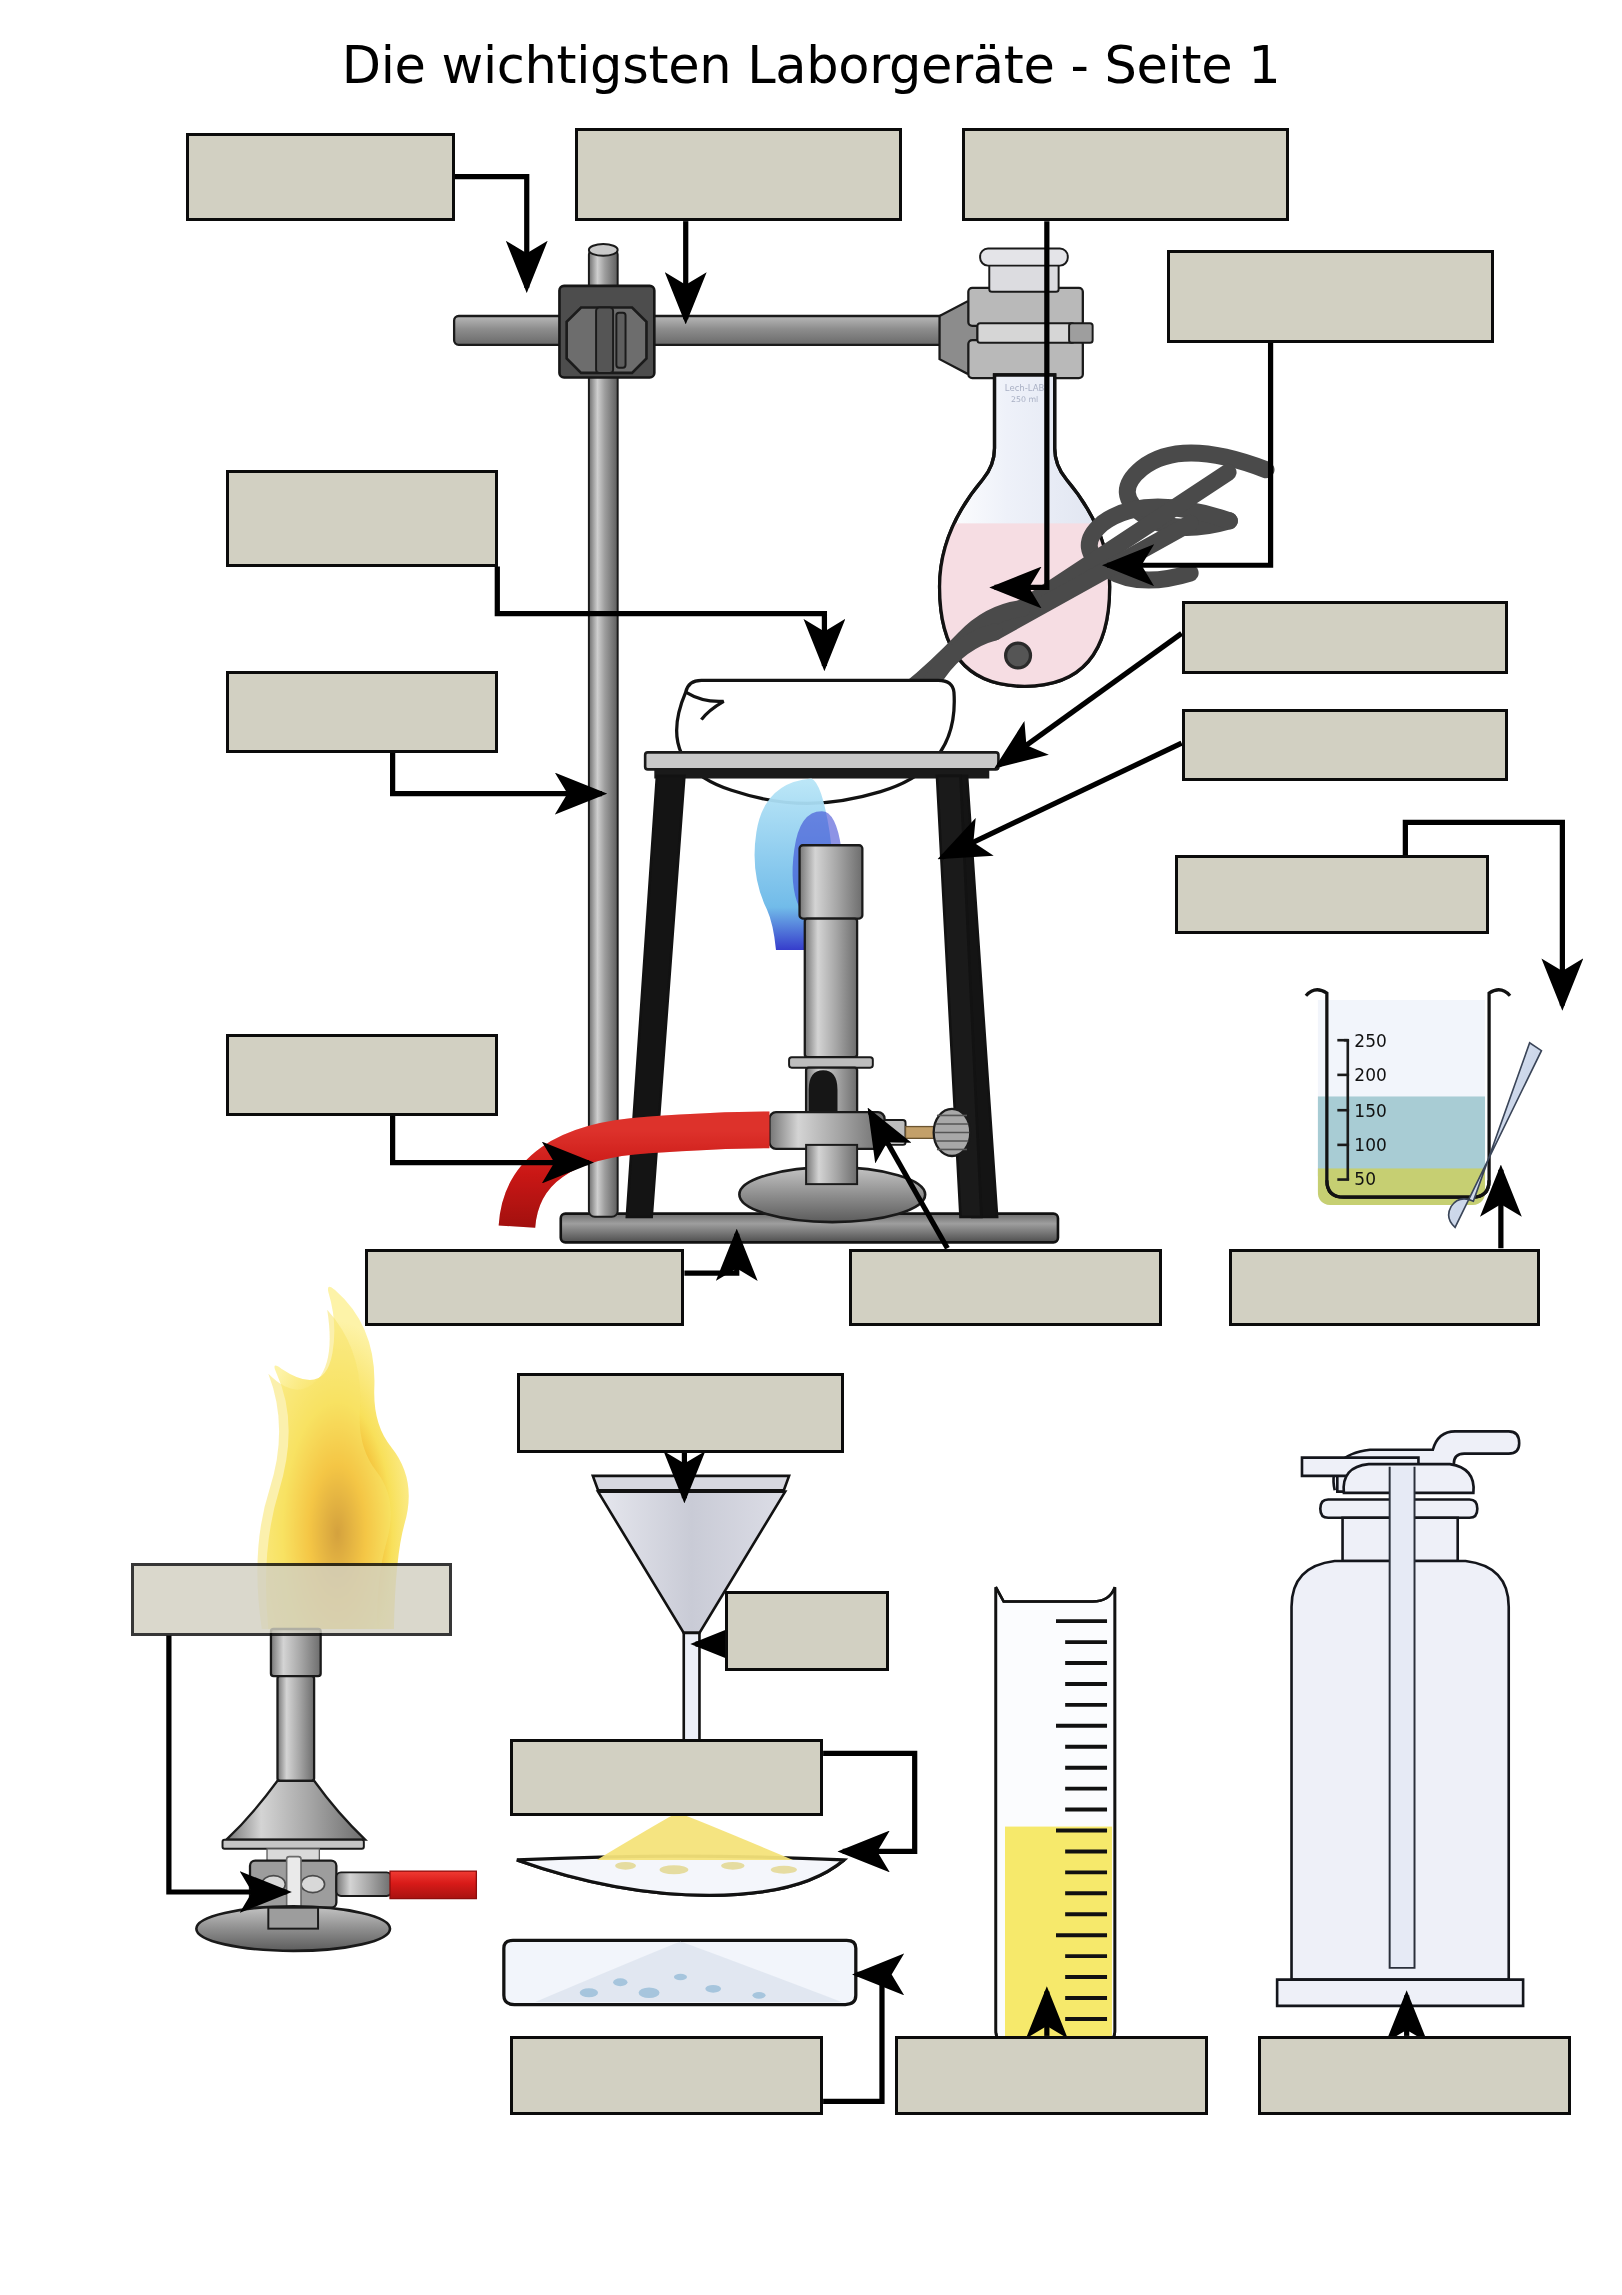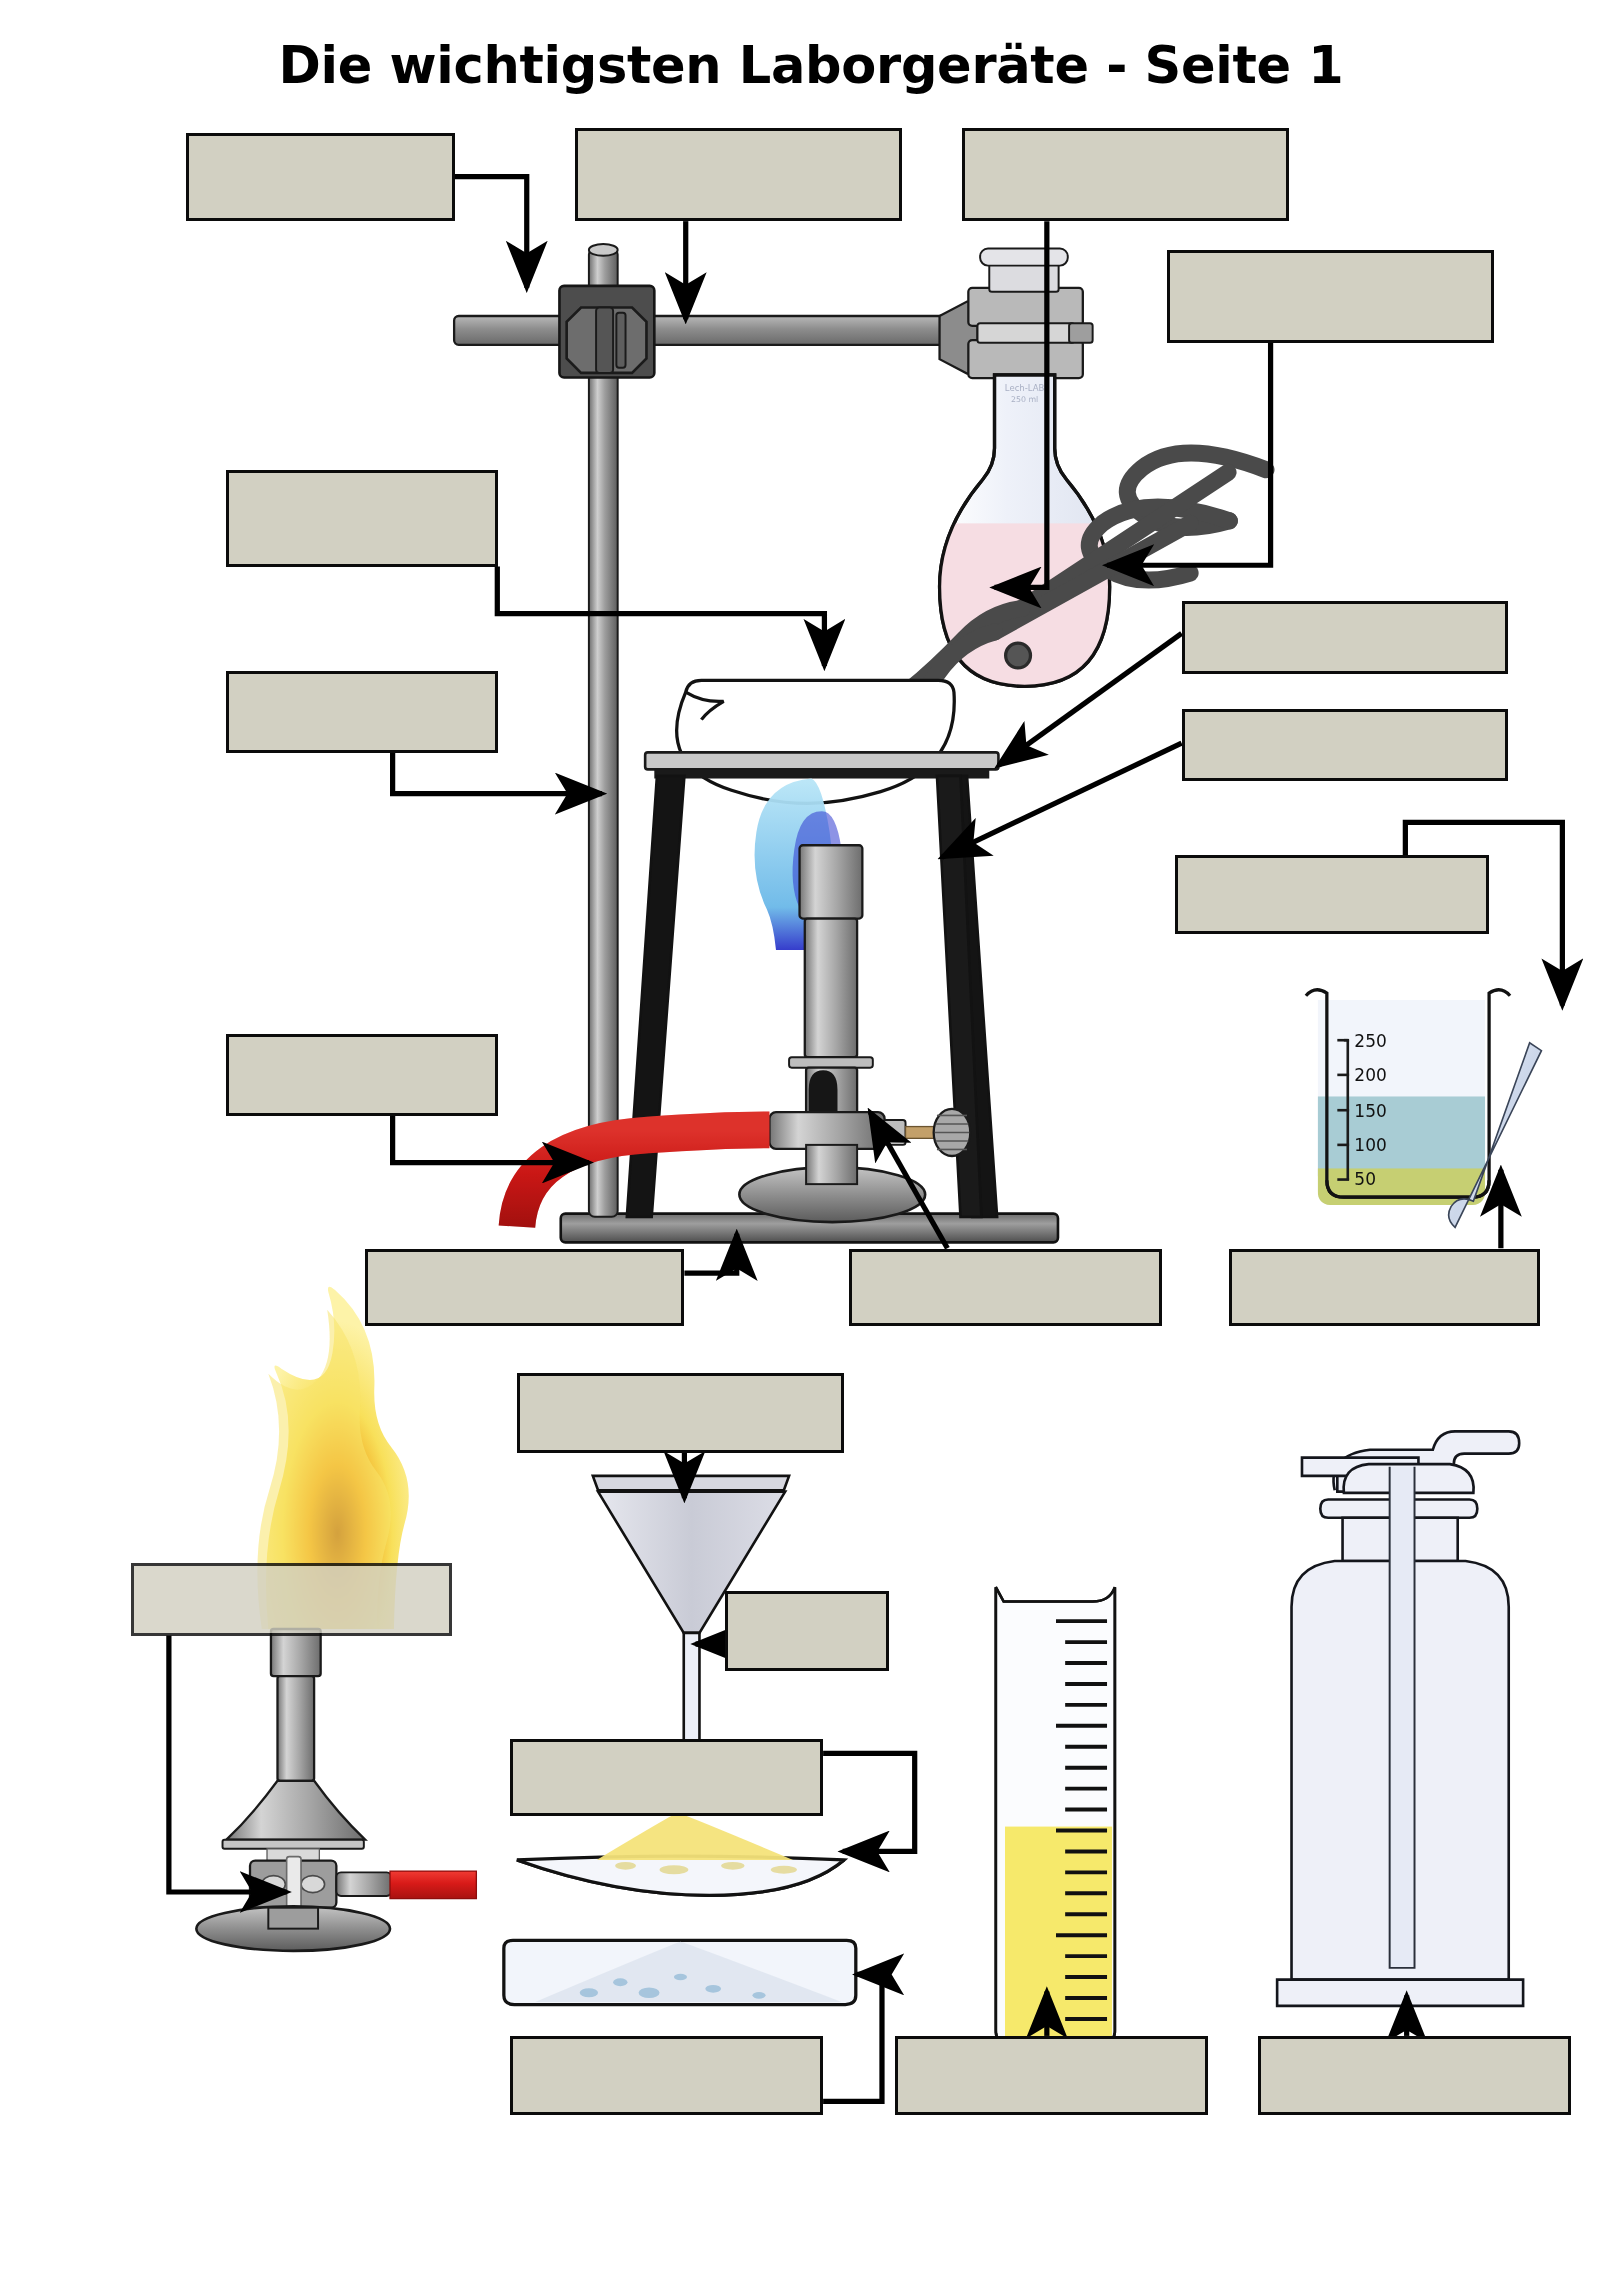--- a/index.html
+++ b/index.html
@@ -8,7 +8,7 @@
   #sheet{position:absolute;left:0;top:0;width:1622px;height:2295px;background:#fff;}
   #page-title{
     position:absolute;left:0;top:36px;width:1622px;text-align:center;
-    font-size:51px;font-weight:bold;color:#000;letter-spacing:-0.3px;
+    font-size:51px;font-weight:normal;color:#000;letter-spacing:-0.3px;
     font-family:"DejaVu Sans","Liberation Sans",sans-serif;
   }
   .lbl{

